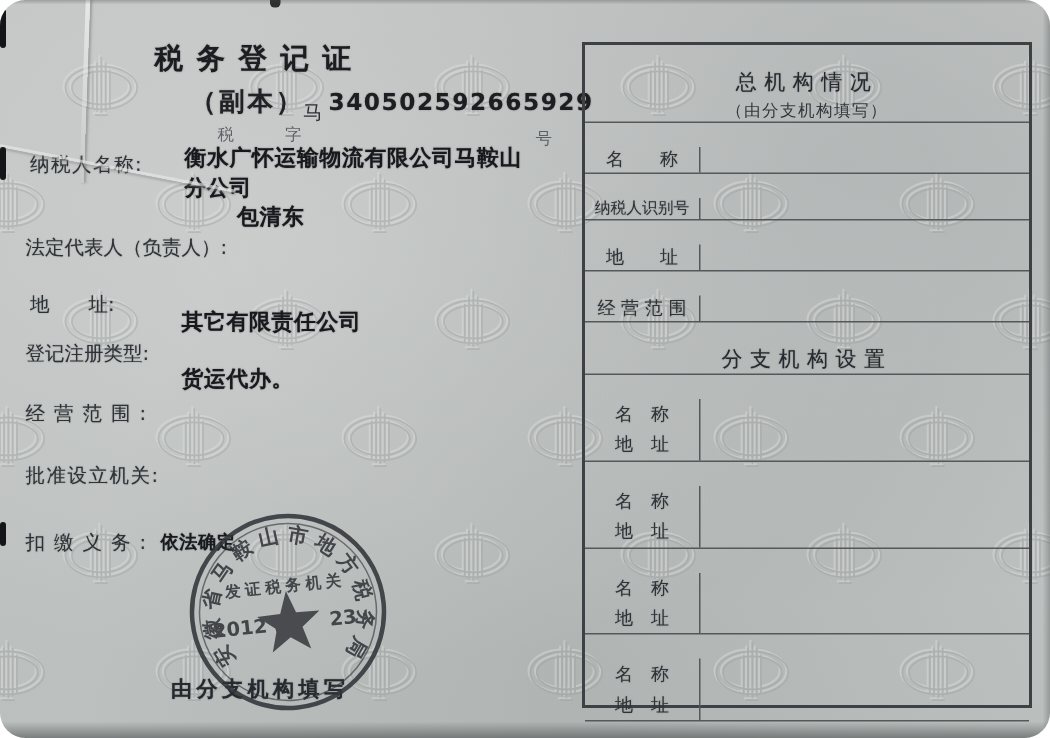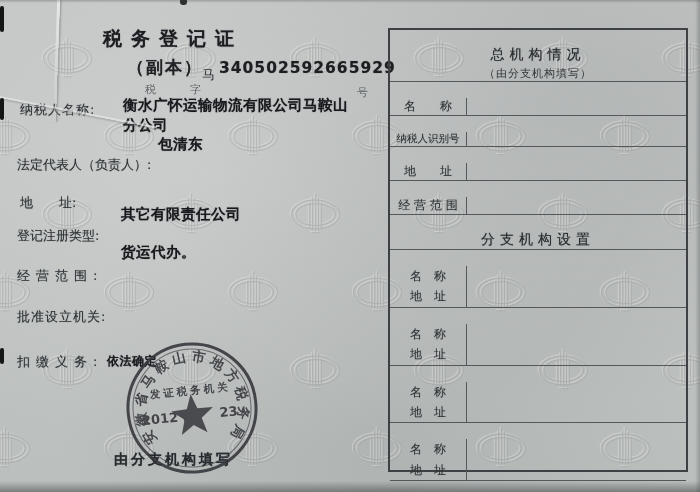--- a/index.html
+++ b/index.html
@@ -11,6 +11,7 @@
       radial-gradient(ellipse at 78% 22%, rgba(72,77,80,.13), transparent 55%),
       radial-gradient(ellipse at 55% 92%, rgba(88,93,93,.12), transparent 60%),
       linear-gradient(#c3c6c5,#bbbfbe);
+    border-radius: 17px;
   }
   
   .wm-layer{position:absolute;inset:0;pointer-events:none;}

